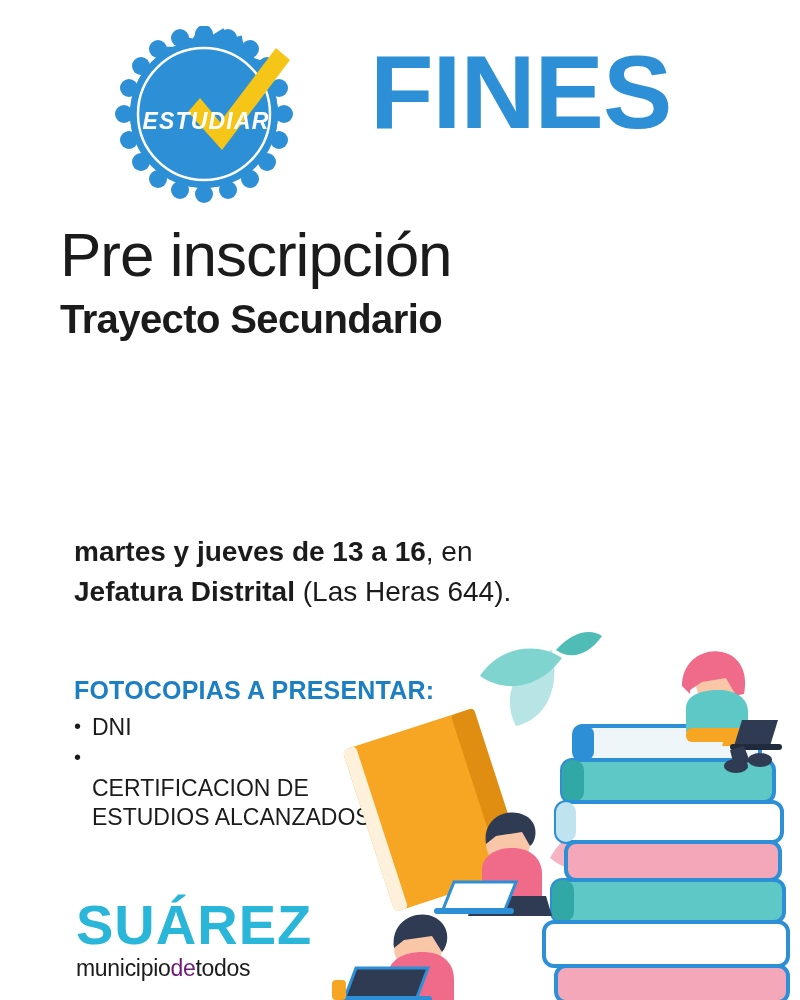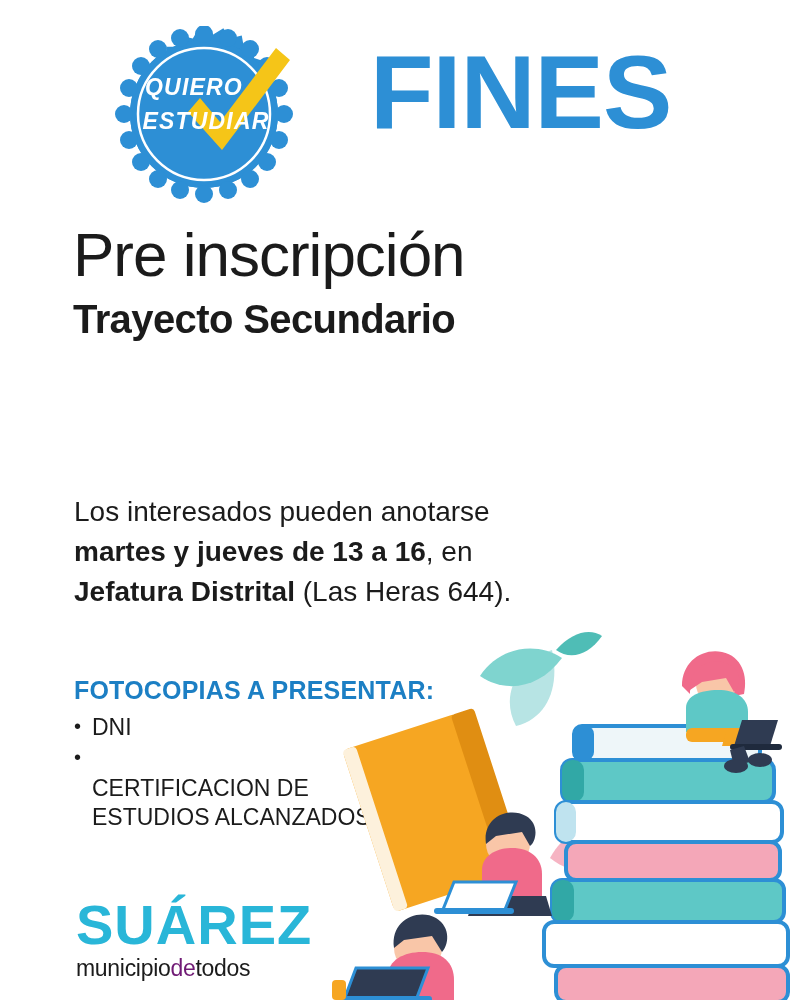--- a/index.html
+++ b/index.html
@@ -195,7 +195,6 @@
         <path d="M 92 72 L 112 96 L 168 22 L 182 34 L 114 124 L 80 86 Z" fill="#f5c518"></path>
       </svg>
       <div class="badge-text">
-        <div class="badge-line1">QUIERO</div>
         <div class="badge-line2">ESTUDIAR</div>
       </div>
     </div>

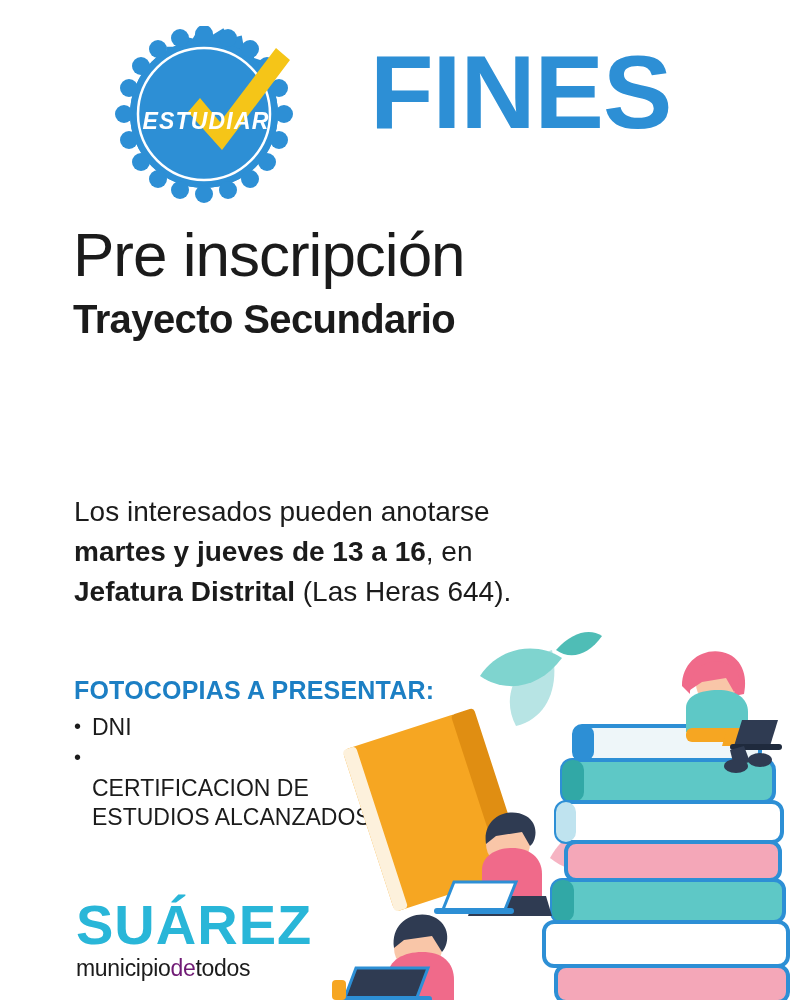--- a/index.html
+++ b/index.html
@@ -55,7 +55,7 @@
   }
 
   
-  .title-block { position: absolute; left: 73px; top: 222px; width: 700px; }
+  .title-block { position: absolute; left: 60px; top: 222px; width: 700px; }
   .pre-insc {
     font-size: 62px;
     font-weight: normal;

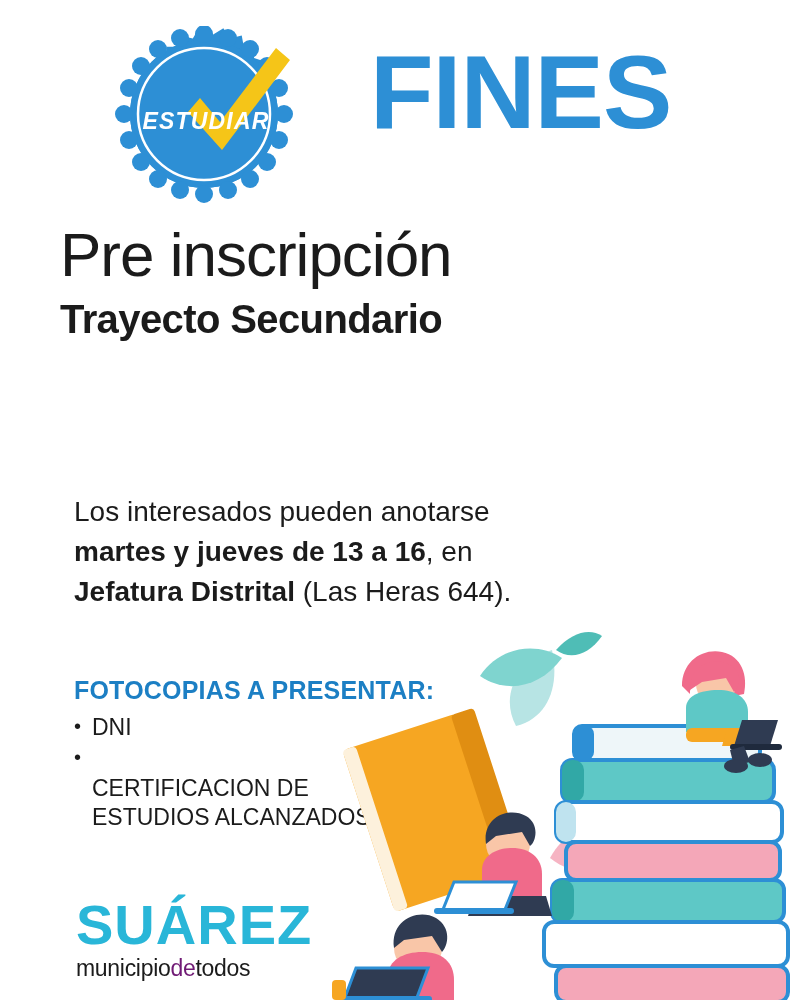--- a/index.html
+++ b/index.html
@@ -208,7 +208,7 @@
   </div>
 
   <div class="body-block">
-    <span>Los interesados pueden anotarse</span><br>
+    <br>
     <span class="b">martes y jueves de 13 a 16</span><span>, en</span><br>
     <span class="b">Jefatura Distrital</span><span> (Las Heras 644).</span>
   </div>

